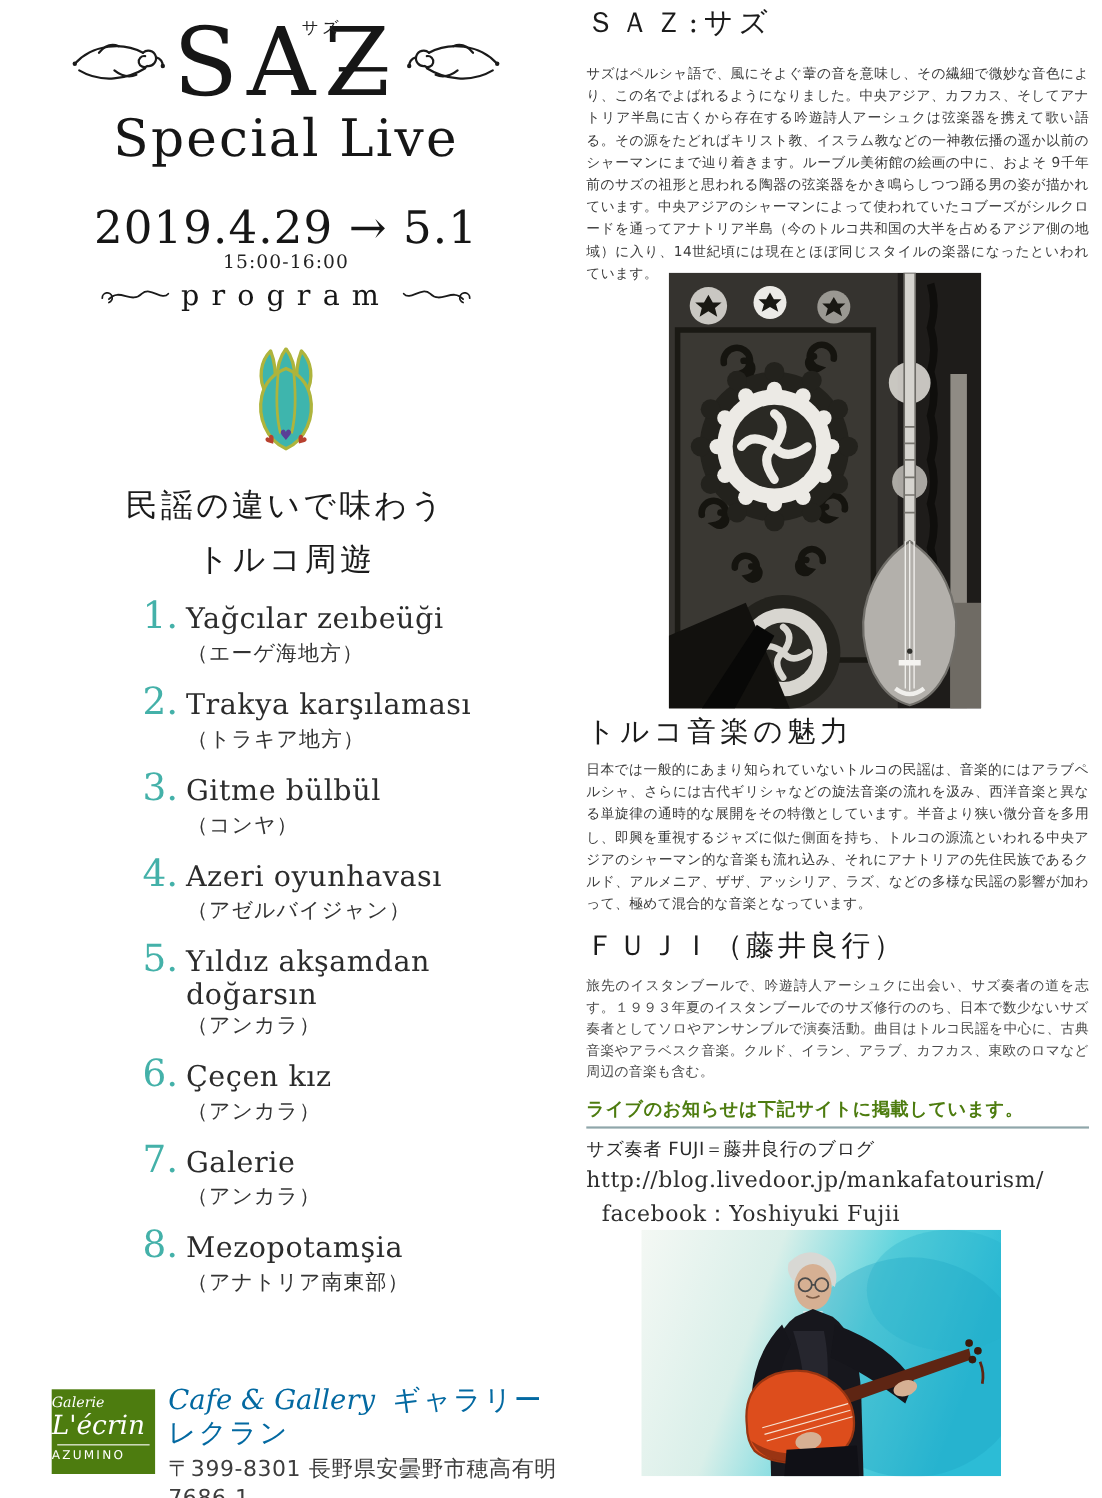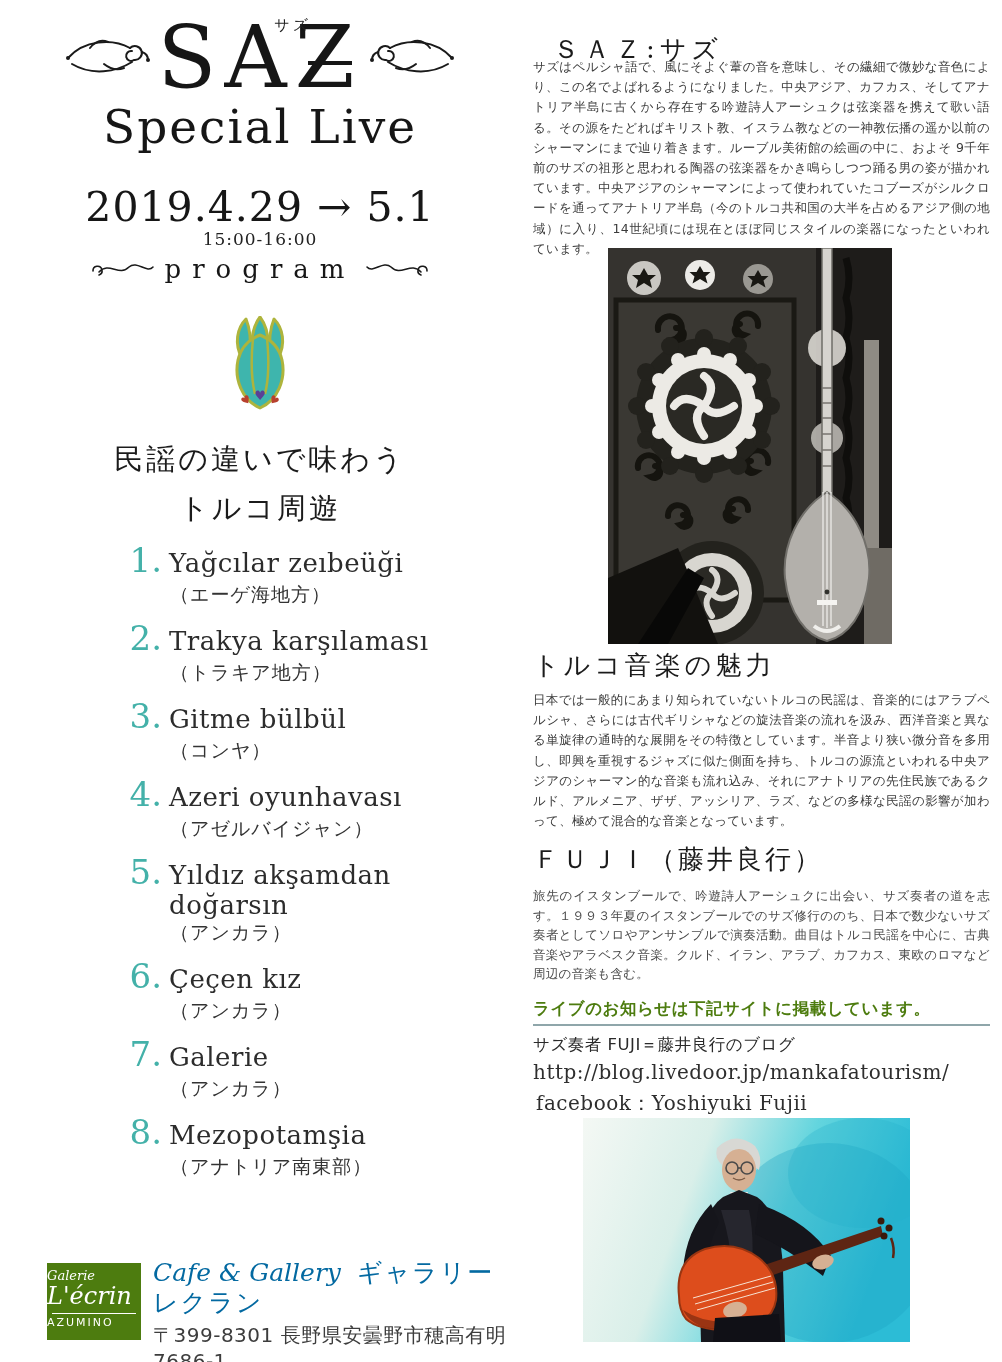--- a/index.html
+++ b/index.html
@@ -59,7 +59,7 @@
   
   .right-col{position:absolute;left:533px;top:0;width:457px;height:1362px;}
   .r-h{font-size:26px;letter-spacing:5px;color:#1b1b1b;}
-  .r-h1{position:absolute;top:32px;left:0;margin-left:20px;}
+  .r-h1{position:absolute;top:3px;left:0;}
   .r-h2{position:absolute;top:648px;left:0;letter-spacing:4px;}
   .r-h3{position:absolute;top:842px;left:0;letter-spacing:3px;}
   .r-p{position:absolute;left:0;width:457px;text-align:justify;

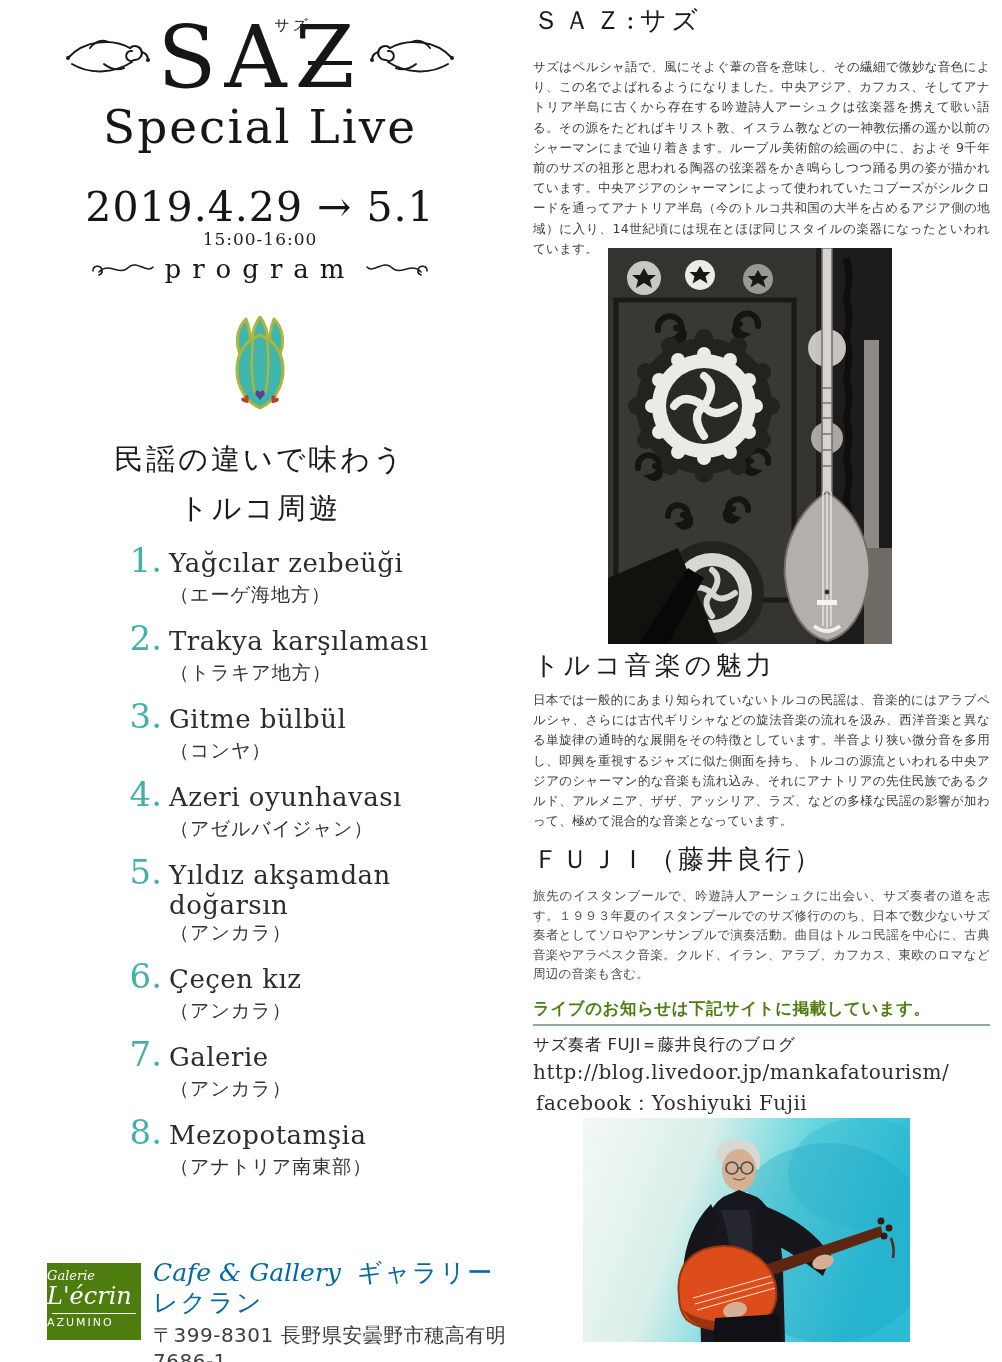--- a/index.html
+++ b/index.html
@@ -75,7 +75,7 @@
               font-size:16.5px;color:#2a2a2a;letter-spacing:0.5px;}
   .blog-url{position:absolute;top:1060px;left:0;font-size:20px;color:#2e2e2e;letter-spacing:0.5px;
             text-decoration:none;}
-  .fb-line{position:absolute;top:1090px;left:3px;font-size:20px;color:#2e2e2e;letter-spacing:0.5px;}
+  .fb-line{position:absolute;top:1090px;left:14px;font-size:20px;color:#2e2e2e;letter-spacing:0.5px;}
 
   .saz-photo{position:absolute;top:248px;left:75px;width:284px;height:396px;}
   .fuji-photo{position:absolute;top:1118px;left:50px;width:327px;height:224px;}

